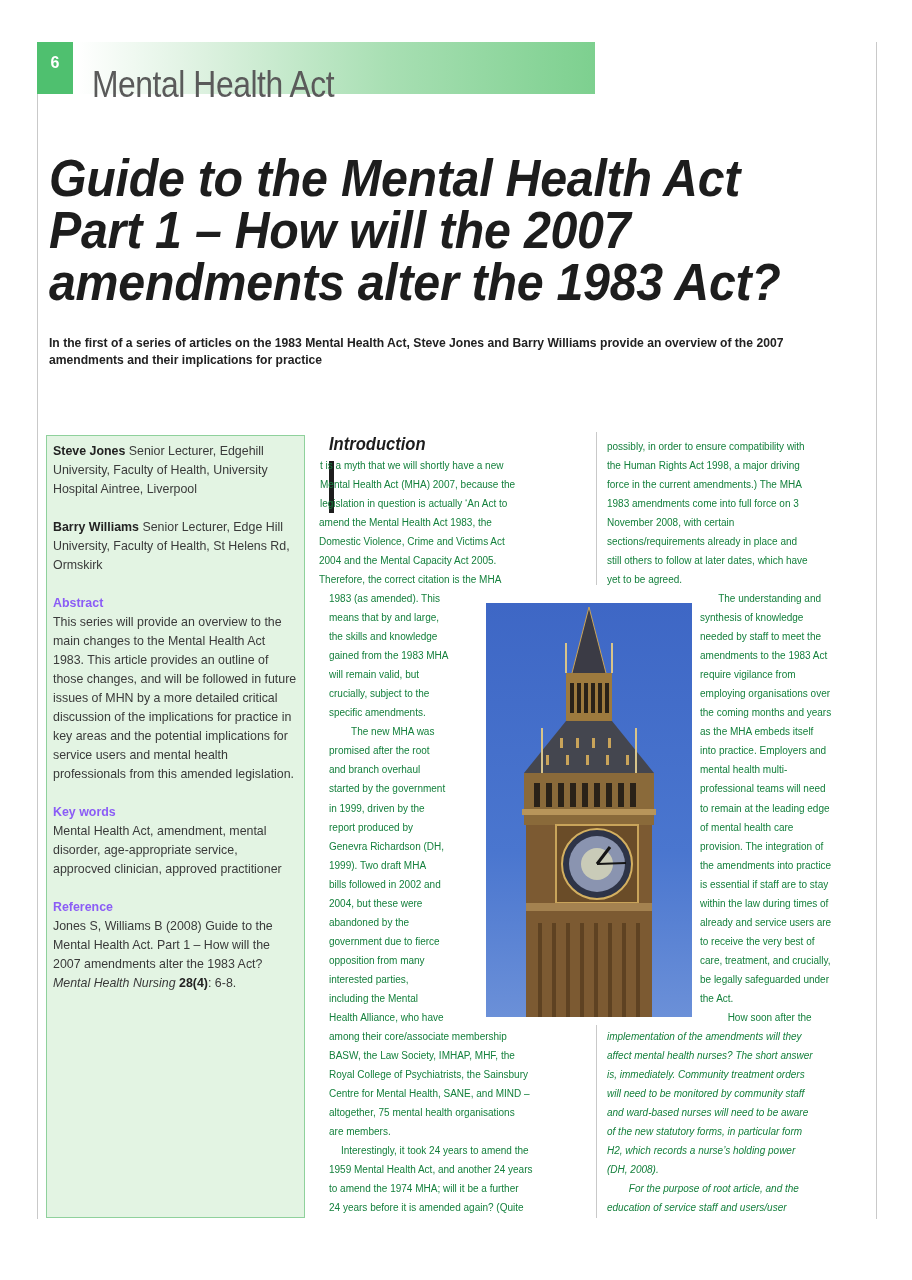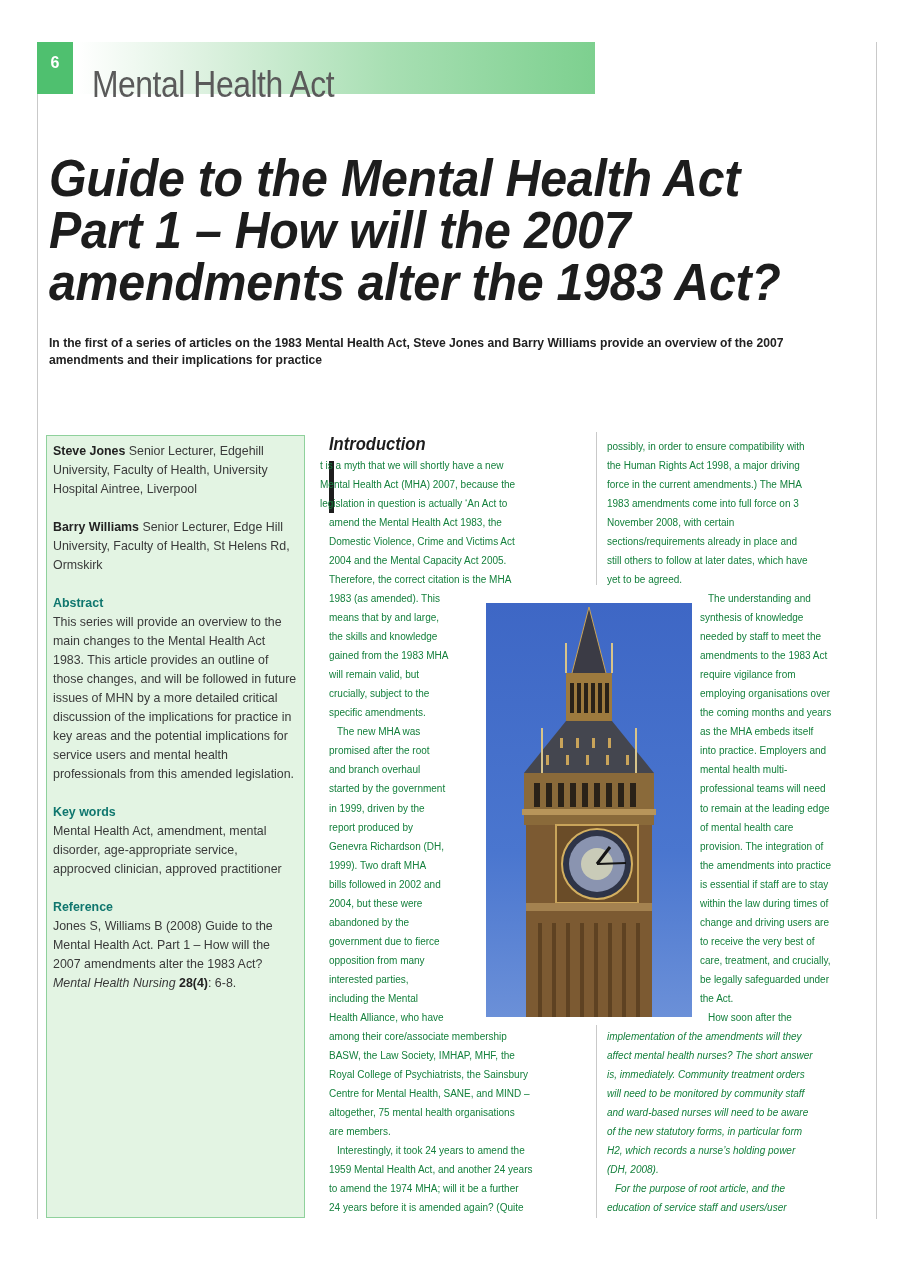--- a/index.html
+++ b/index.html
@@ -90,7 +90,7 @@
   <p>Mental Health Act (MHA) 2007, because the</p>
   <p>legislation in question is actually ‘An Act to</p>
 </div>
-<div class="col" style="left:329px; top:513px;">
+<div class="col" style="left:319px; top:513px;">
   <p>amend the Mental Health Act 1983, the</p>
   <p>Domestic Violence, Crime and Victims Act</p>
   <p>2004 and the Mental Capacity Act 2005.</p>

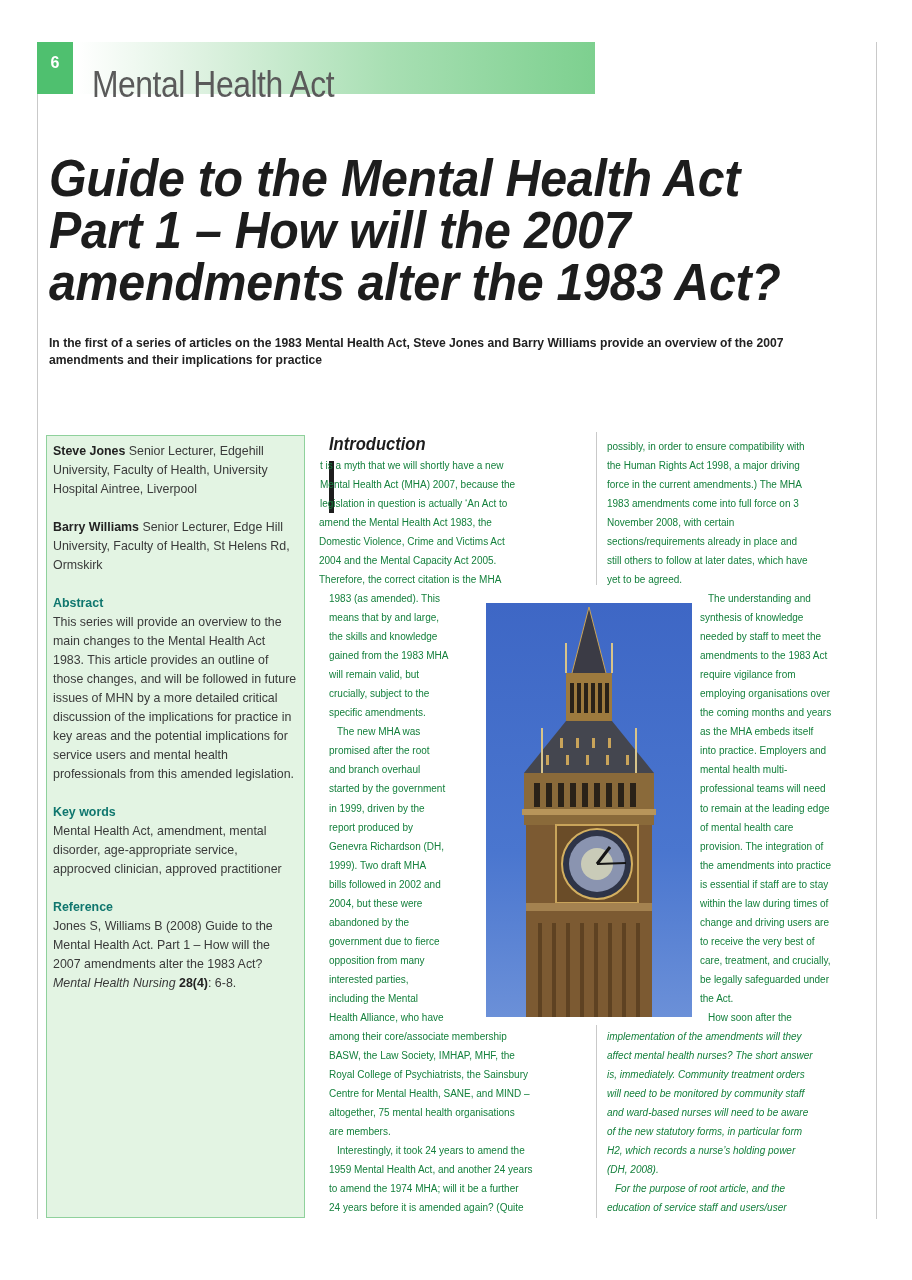--- a/index.html
+++ b/index.html
@@ -24,7 +24,7 @@
   .sidebar { position: absolute; left: 46px; top: 435px; width: 259px; height: 783px; background: #e3f4e3; border: 1px solid #8fd19c; padding: 6px 6px 0 6px; }
   .sidebar p { font-size: 12.4px; line-height: 19px; color: #3a3a3a; margin-bottom: 19px; }
   .sidebar b { color: #222; }
-  .sidebar .head { display: block; font-weight: bold; color: #0f766e; }
+  .sidebar .head { display: block; font-weight: bold; color: #8b5cf6; }
 
   .col { position: absolute; font-size: 10px; line-height: 19.05px; color: #15803d; }
   .col p { white-space: nowrap; }

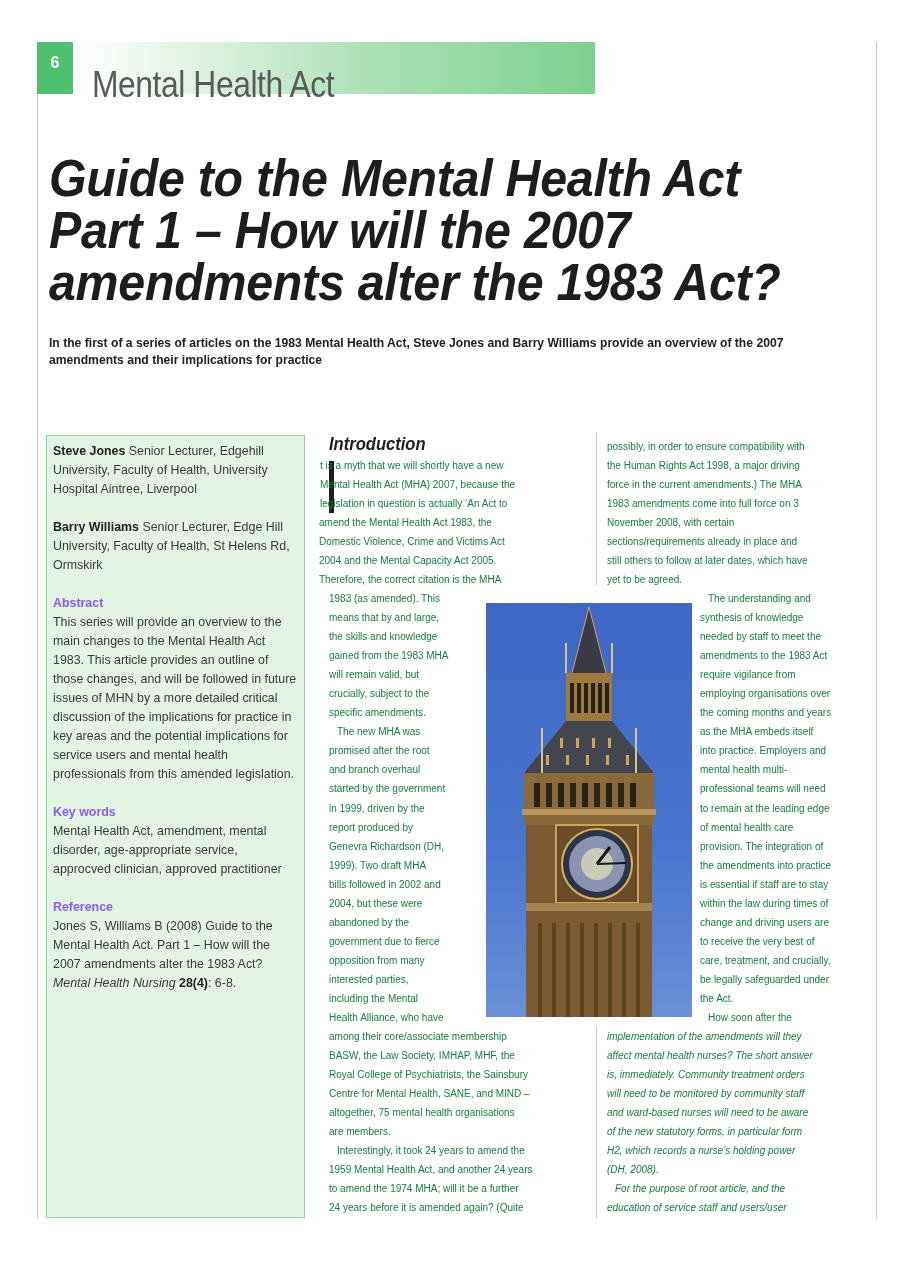--- a/index.html
+++ b/index.html
@@ -28,7 +28,7 @@
 
   .col { position: absolute; font-size: 10px; line-height: 19.05px; color: #15803d; }
   .col p { white-space: nowrap; }
-  .col .ind { padding-left: 8px; }
+  .col .ind { padding-left: 8px; text-align: center; }
 
   .intro-head { position: absolute; left: 329px; top: 434px; font-size: 18px; font-weight: bold; font-style: italic; color: #1d1d1d; transform: scaleX(0.92); transform-origin: left top; }
   .dropcap-bar { position: absolute; left: 329px; top: 461px; width: 5px; height: 52px; background: #1d1d1d; }

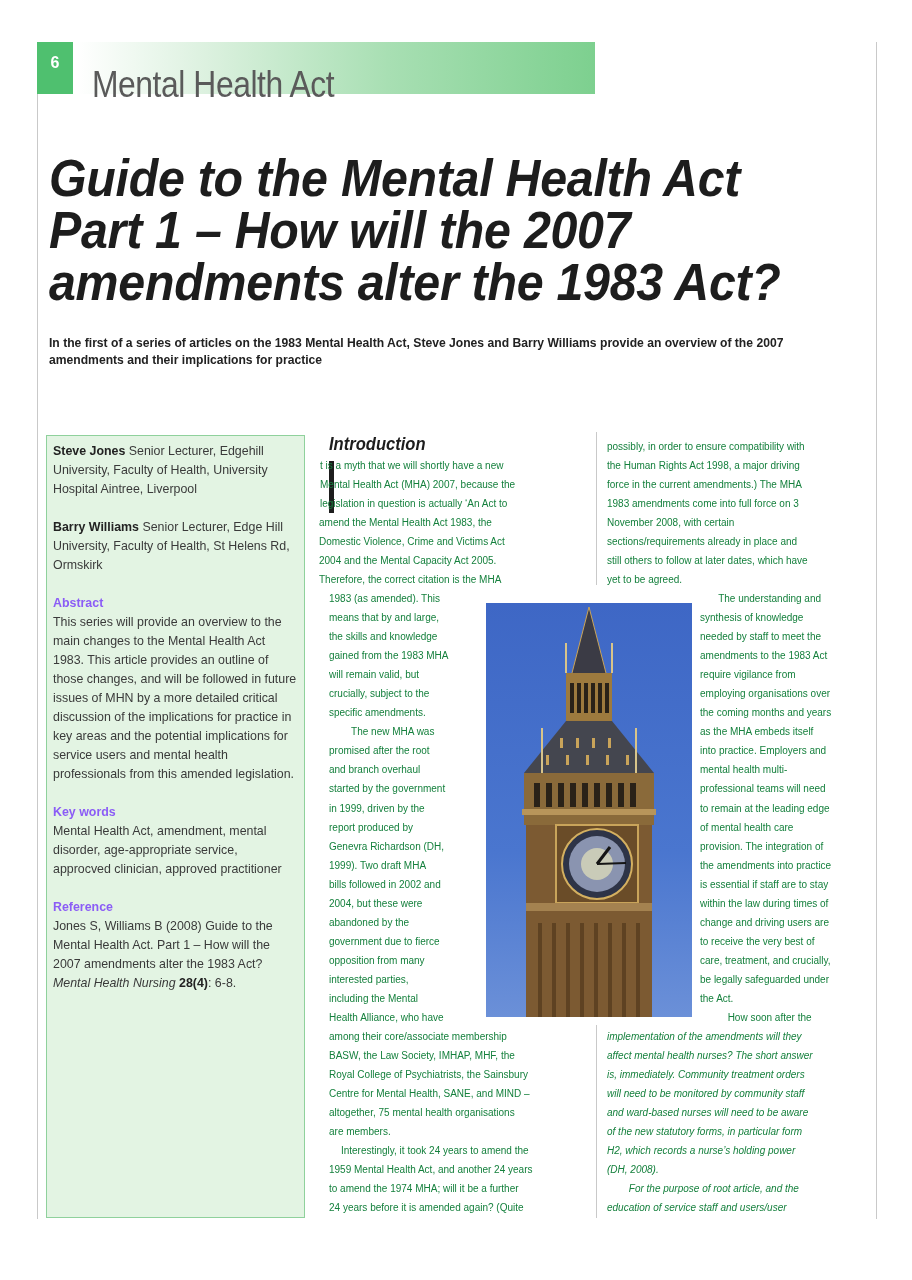--- a/index.html
+++ b/index.html
@@ -165,7 +165,7 @@
   <p>the amendments into practice</p>
   <p>is essential if staff are to stay</p>
   <p>within the law during times of</p>
-  <p>change and driving users are</p>
+  <p>already and service users are</p>
   <p>to receive the very best of</p>
   <p>care, treatment, and crucially,</p>
   <p>be legally safeguarded under</p>

